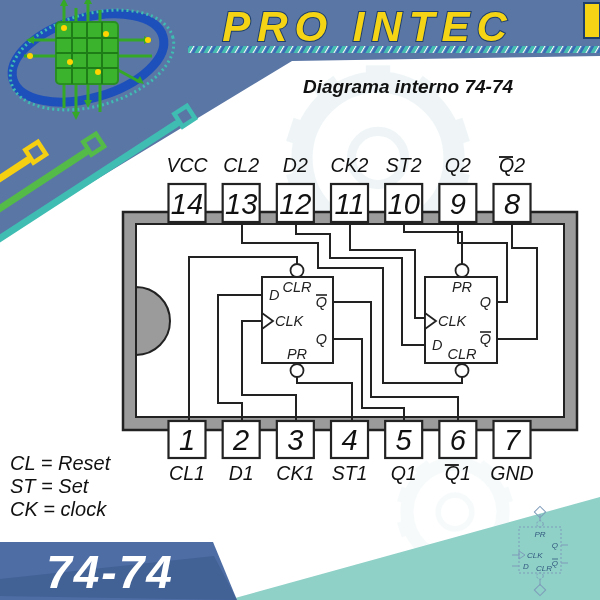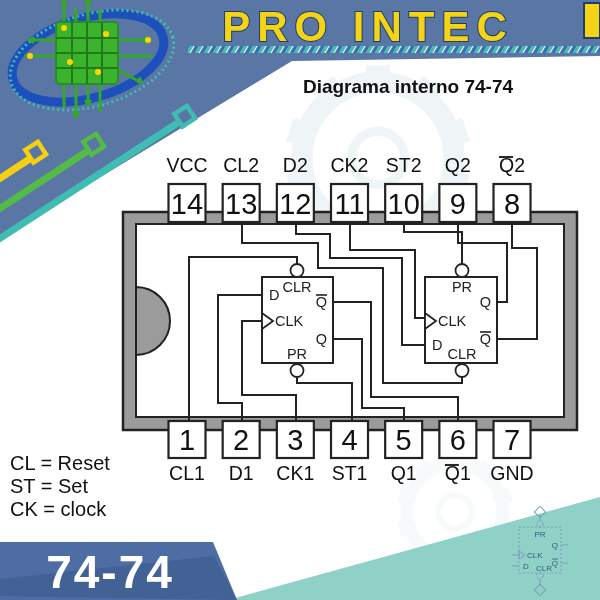--- a/index.html
+++ b/index.html
@@ -4,7 +4,7 @@
 <style>
   html,body{margin:0;padding:0;background:#ffffff;width:600px;height:600px;overflow:hidden;}
   body{font-family:"Liberation Sans", sans-serif;}
-  #stage{position:relative;width:600px;height:580px;}
+  #stage{position:relative;width:600px;height:580px;font-style:italic;}
   svg{position:absolute;left:0;top:0;}
   text{font-family:"Liberation Sans", sans-serif;}
 </style>

